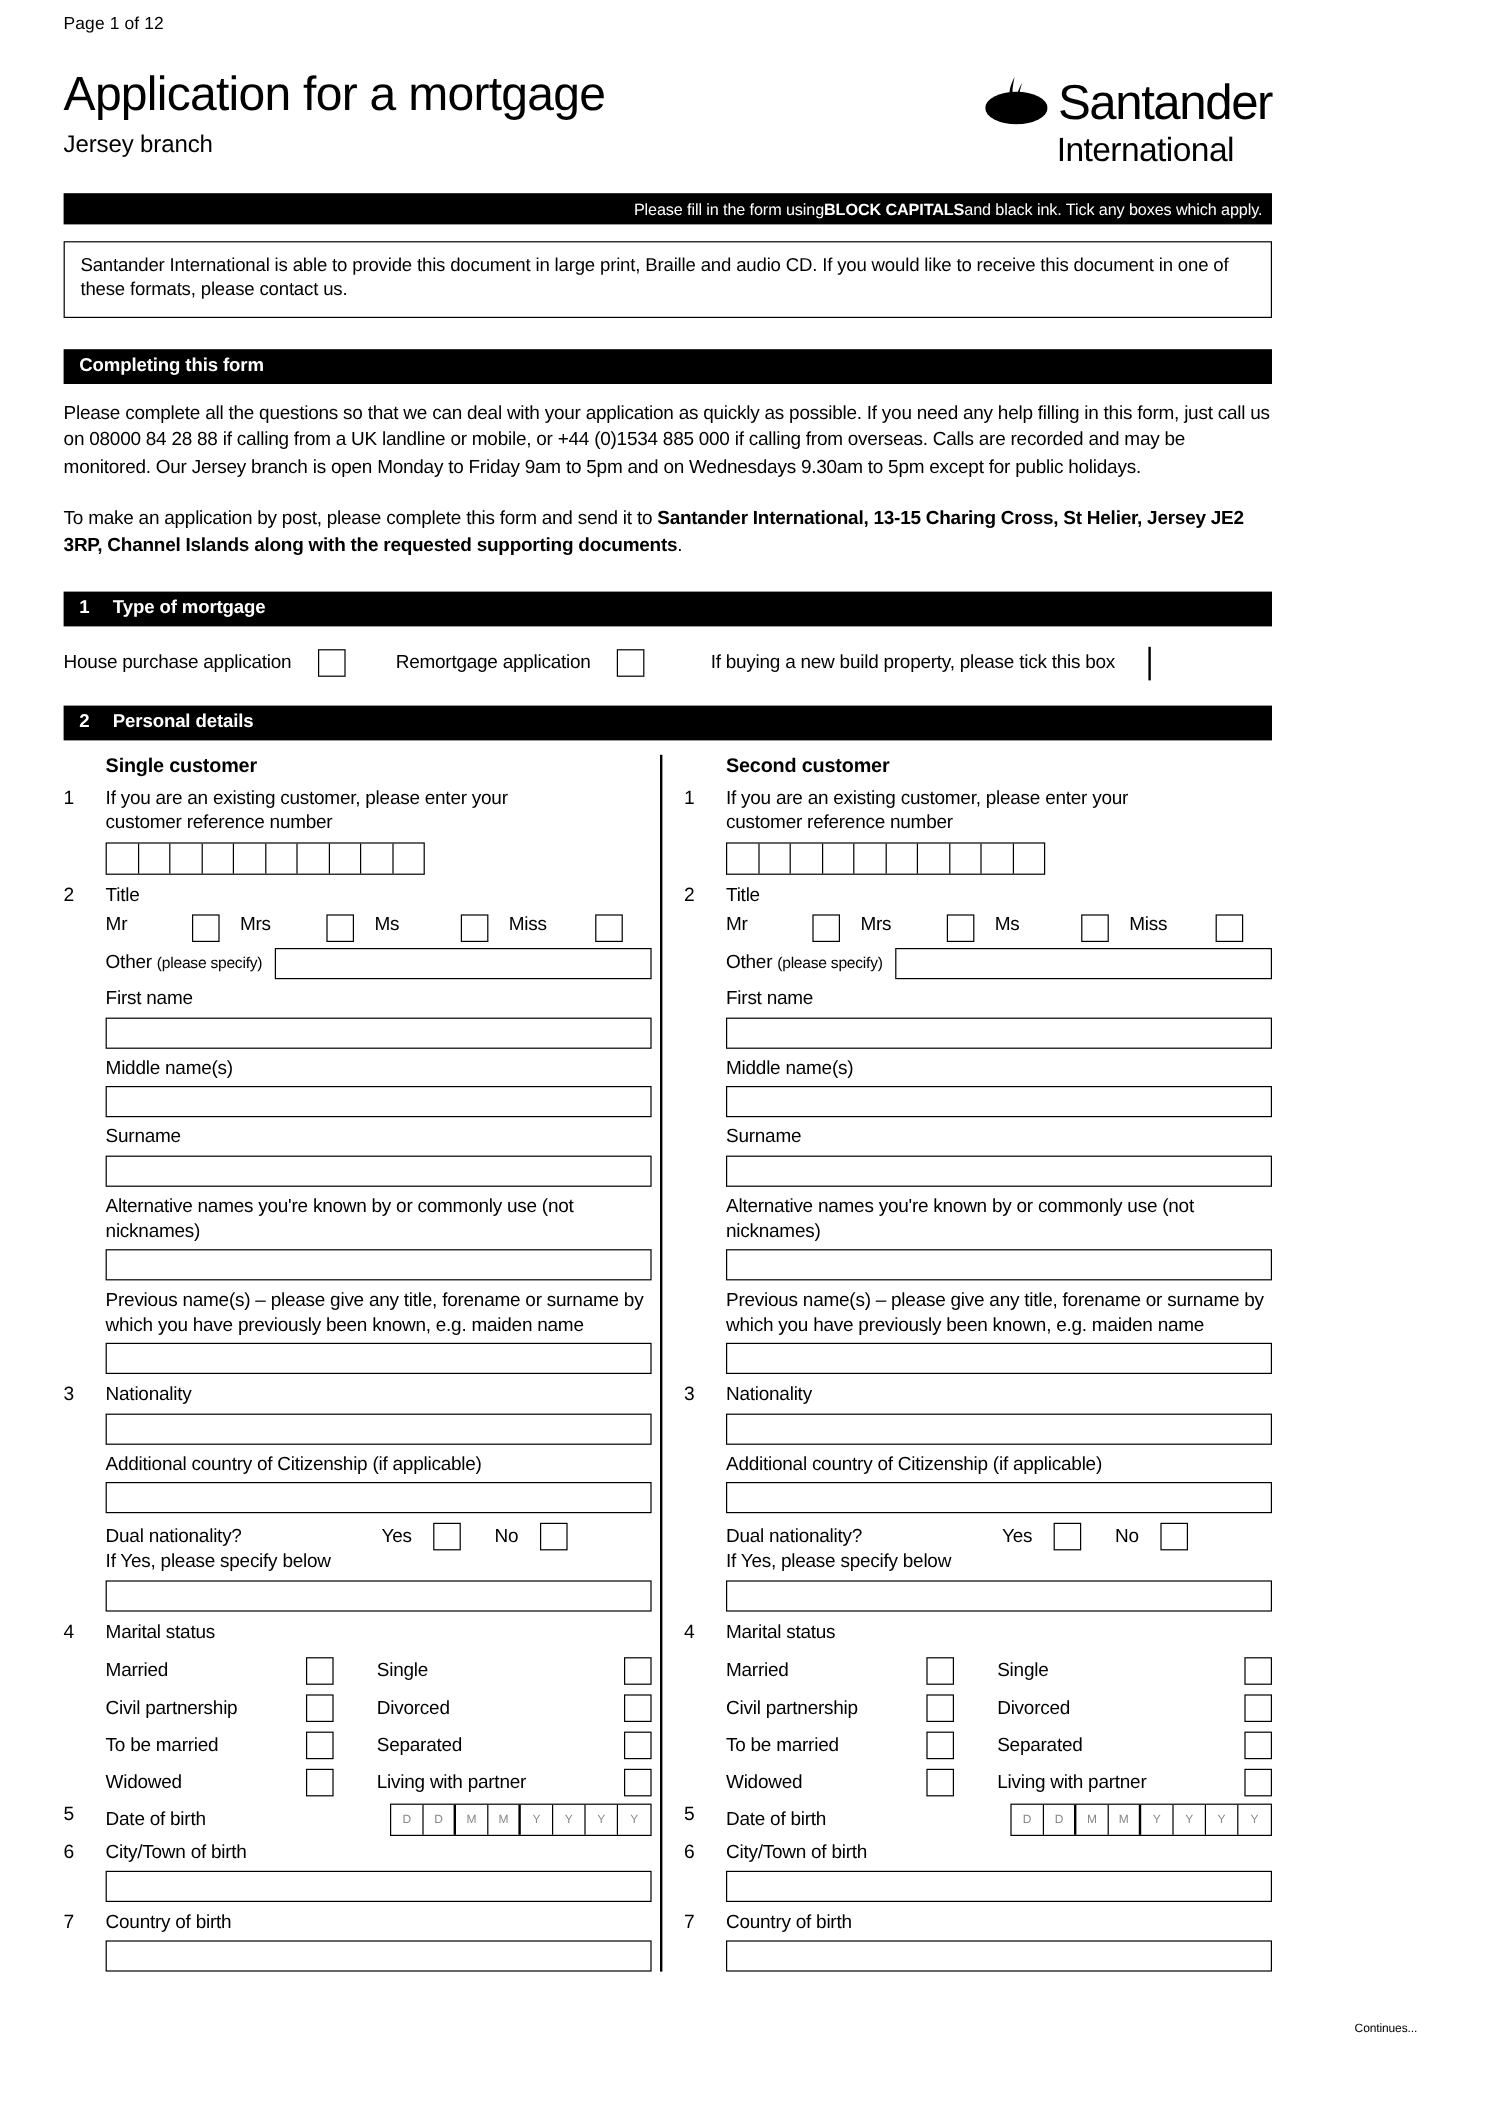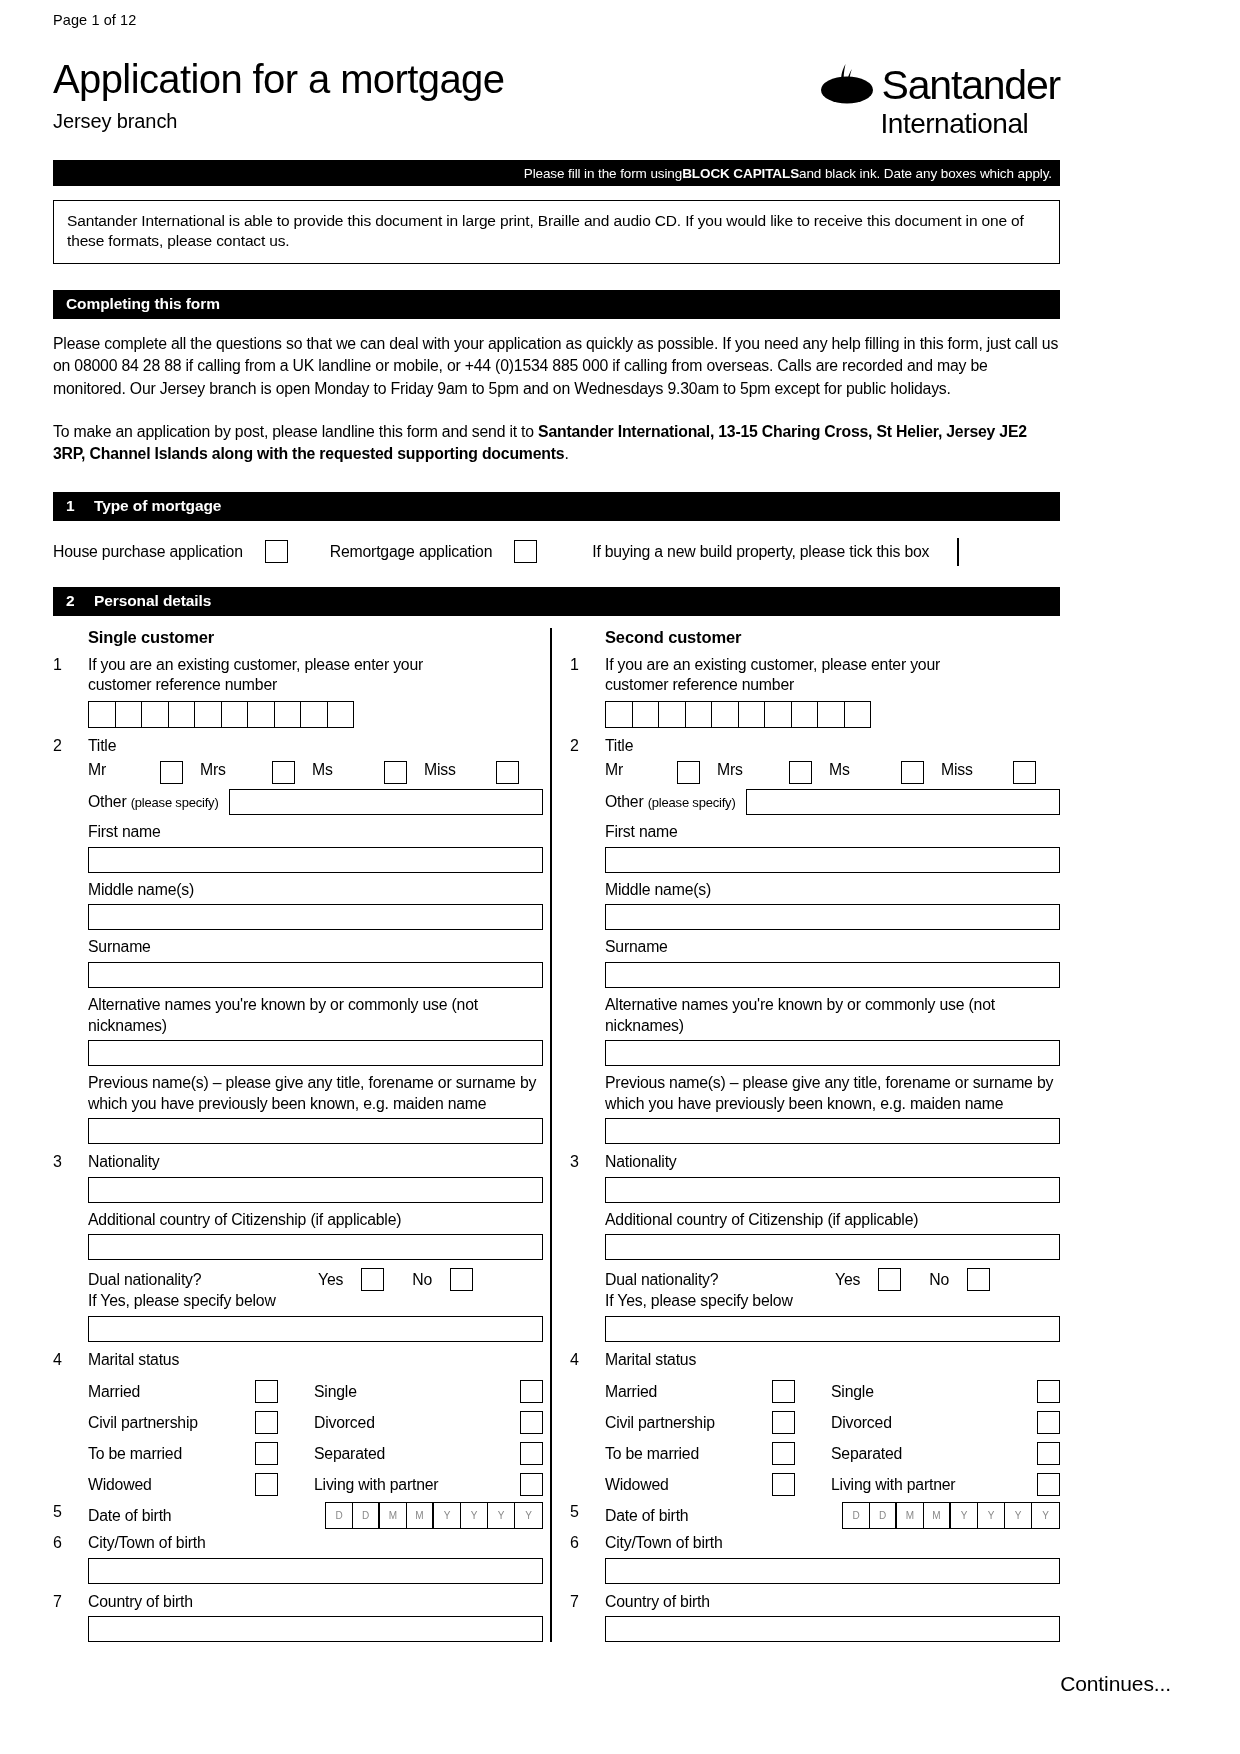--- a/index.html
+++ b/index.html
@@ -351,7 +351,7 @@
     <div class="blackbar bar-instr">
       <span>Please fill in the form using </span>
         <b>BLOCK CAPITALS</b>
-        <span> and black ink. Date any boxes which apply.</span>
+        <span> and black ink. Tick any boxes which apply.</span>
     </div>
 
     <div class="notice">

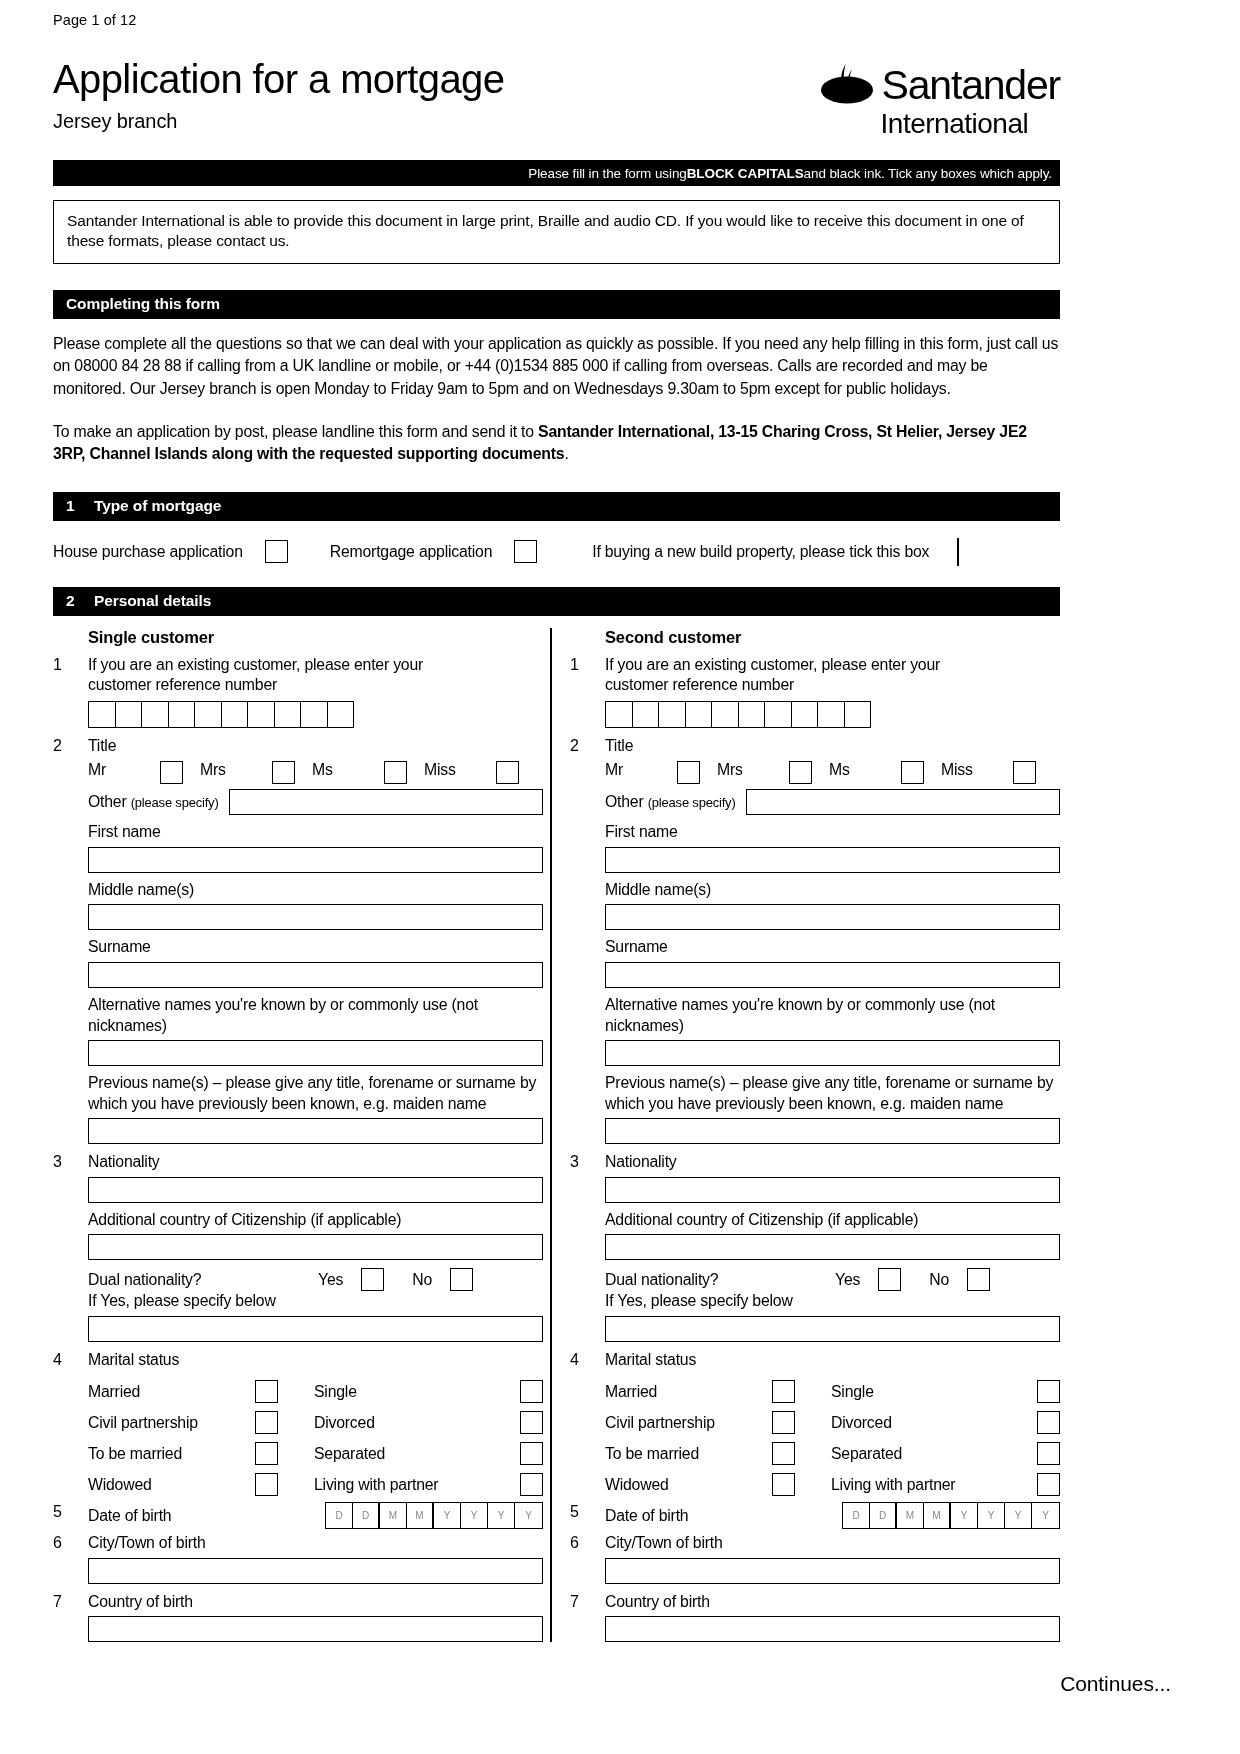--- a/index.html
+++ b/index.html
@@ -365,7 +365,7 @@
       <span>Please complete all the questions so that we can deal with your application as quickly as possible. If you need any help filling in this form, just call us on 08000 84 28 88 if calling from a UK landline or mobile, or +44 (0)1534 885 000 if calling from overseas. Calls are recorded and may be monitored. Our Jersey branch is open Monday to Friday 9am to 5pm and on Wednesdays 9.30am to 5pm except for public holidays.</span>
     </div>
     <div class="body-text mt20">
-      <span>To make an application by post, please landline this form and send it to </span><b>Santander International, 13-15 Charing Cross, St Helier, Jersey JE2 3RP, Channel Islands along with the requested supporting documents</b><span>.</span>
+      <span>To make an application by post, please complete this form and send it to </span><b>Santander International, 13-15 Charing Cross, St Helier, Jersey JE2 3RP, Channel Islands along with the requested supporting documents</b><span>.</span>
     </div>
 
     <div class="sec-head numbered mt26">

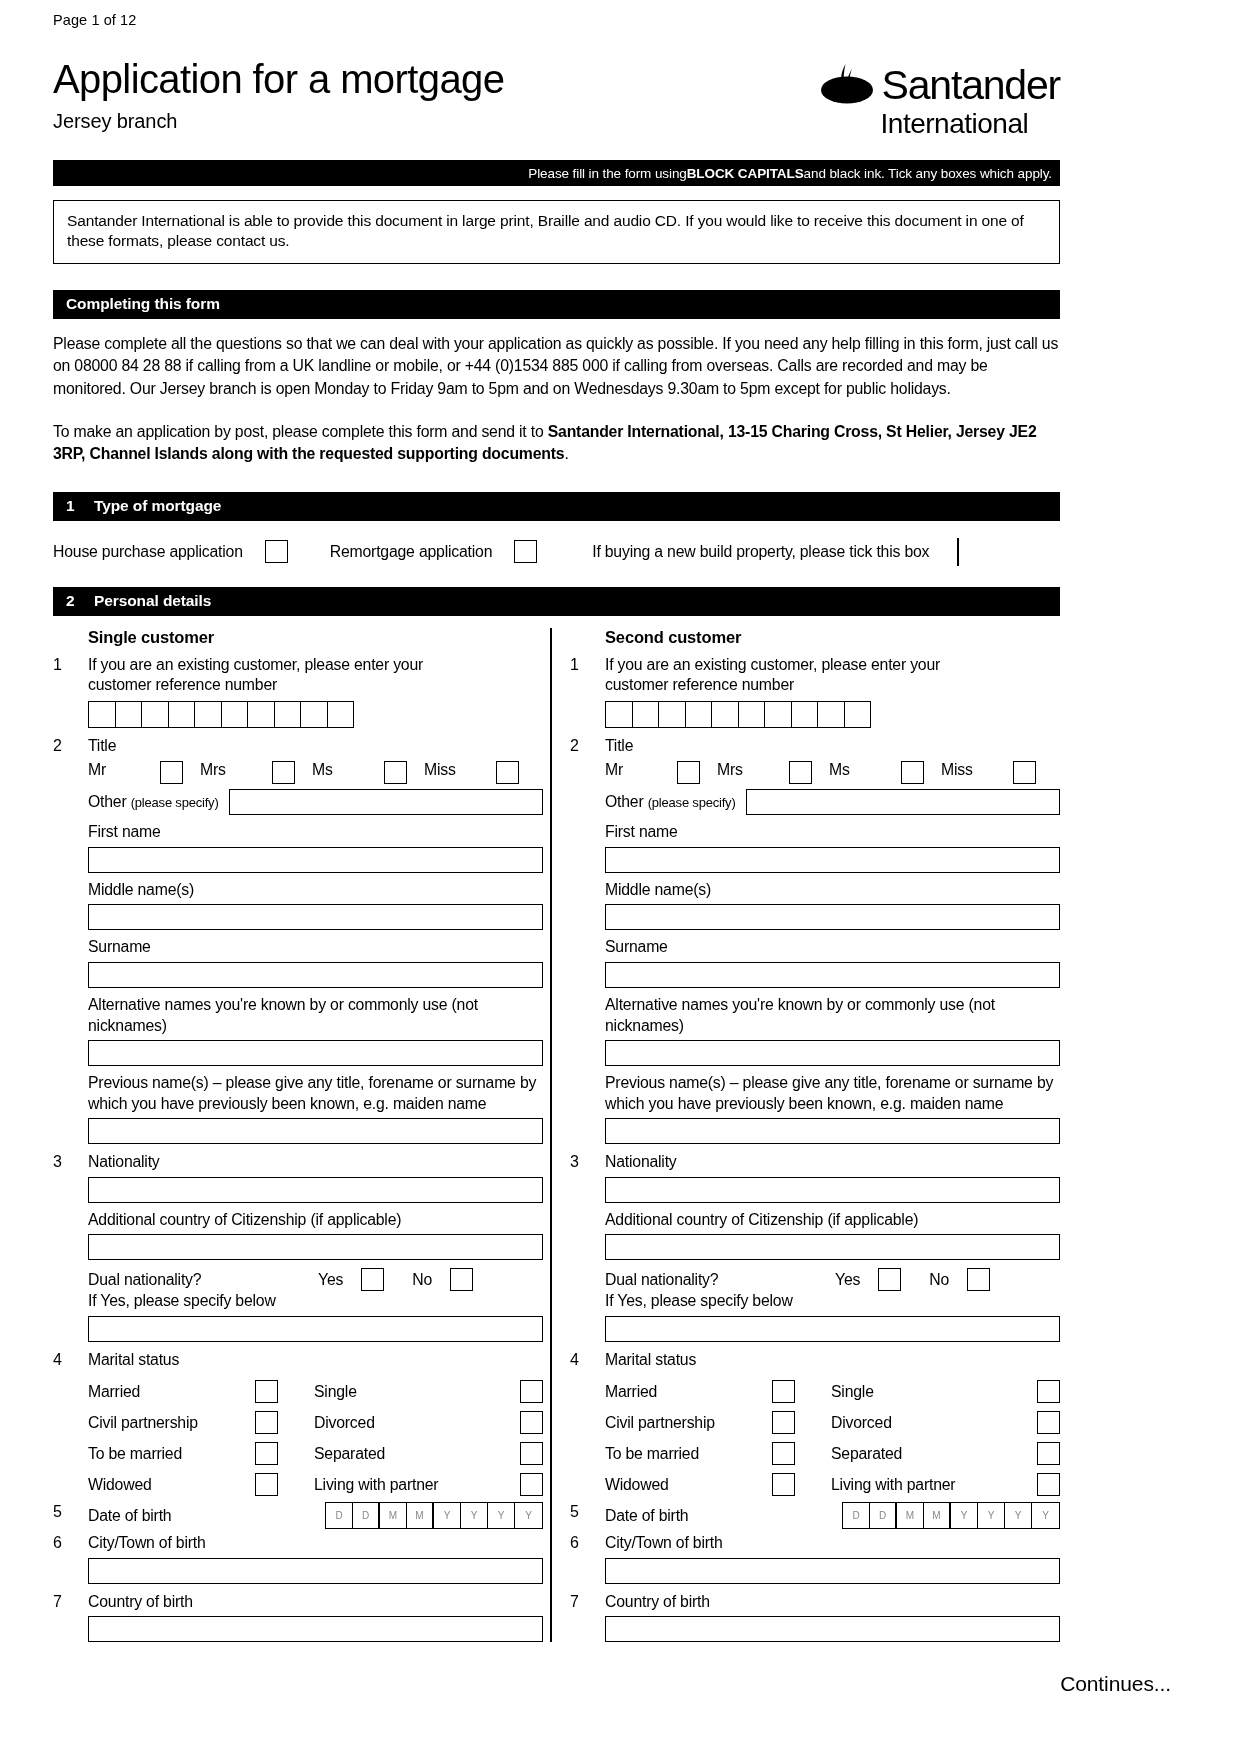--- a/index.html
+++ b/index.html
@@ -307,9 +307,9 @@
 
   .continues {
     position: absolute;
-    right: 16px;
+    right: 6px;
     bottom: 0;
-    font-size: 21px;
+    font-size: 10px;
     letter-spacing: -0.1px;
   }
   .footwrap {

